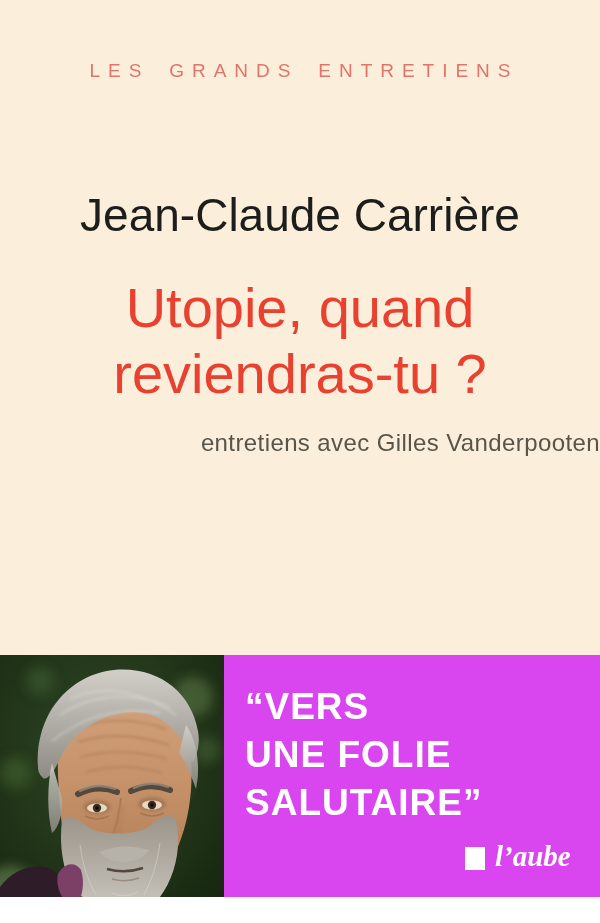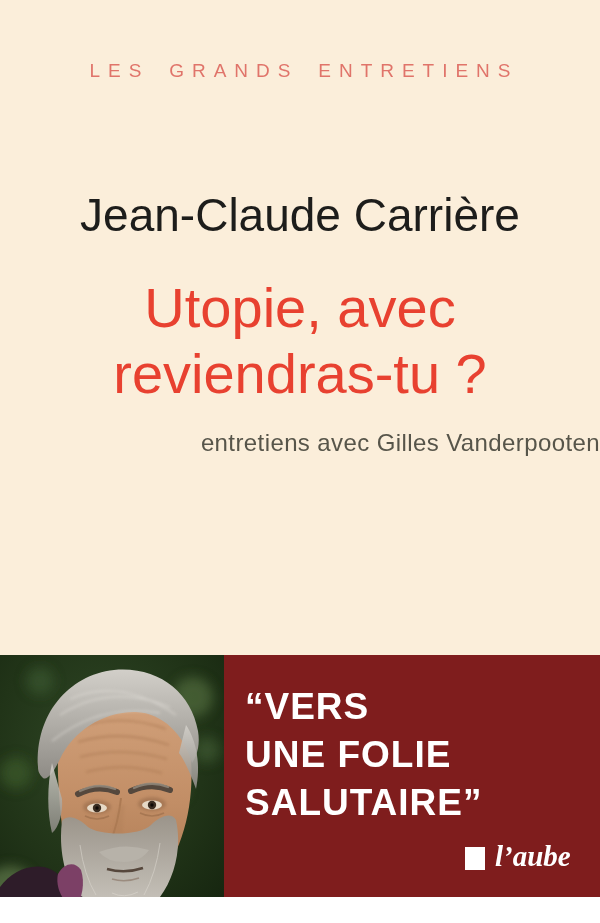--- a/index.html
+++ b/index.html
@@ -119,7 +119,7 @@
 
   <h1 class="author">Jean-Claude Carrière</h1>
 
-  <h2 class="title"><span>Utopie, avec</span><br><span>reviendras-tu ?</span></h2>
+  <h2 class="title"><span>Utopie, quand</span><br><span>reviendras-tu ?</span></h2>
 
   <div class="subtitle">entretiens avec Gilles Vanderpooten</div>
 

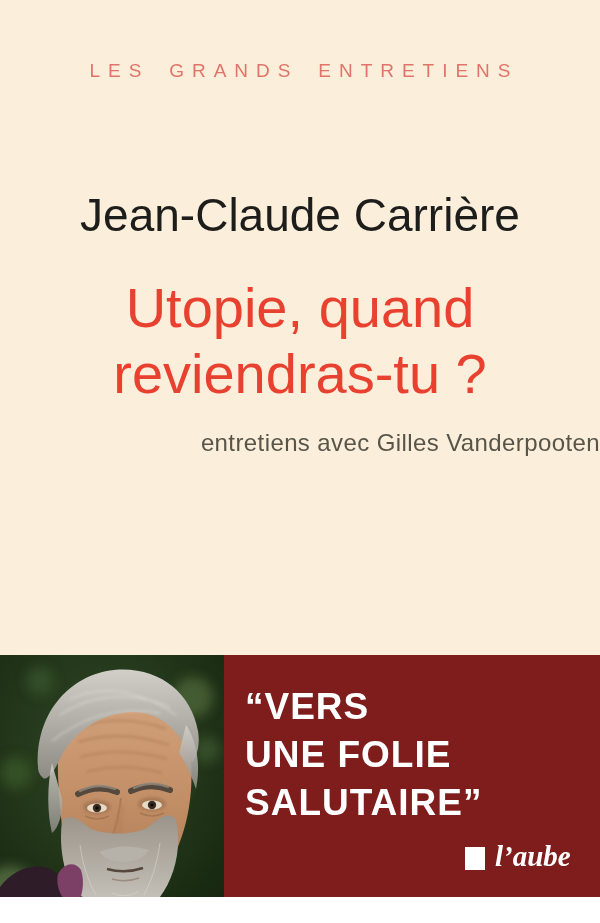--- a/index.html
+++ b/index.html
@@ -74,7 +74,7 @@
   .red-block {
     position: relative;
     flex: 1;
-    background: #7f1d1d;
+    background: #d946ef;
   }
   .quote {
     position: absolute;

